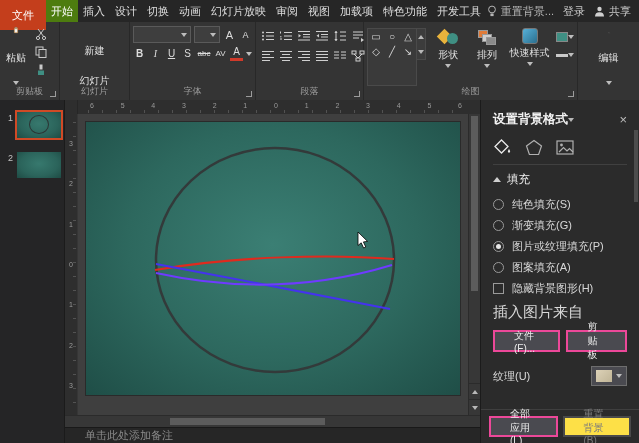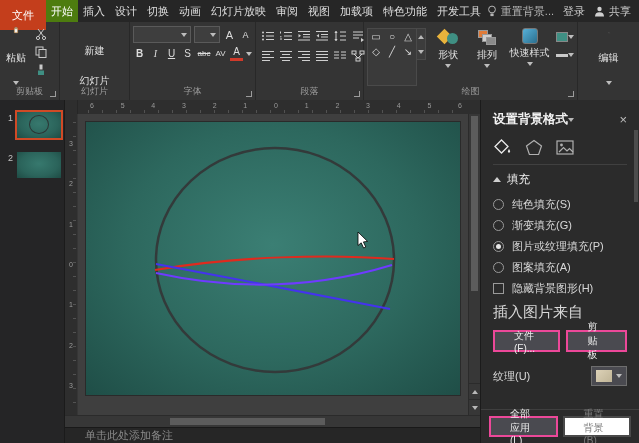--- a/index.html
+++ b/index.html
@@ -107,7 +107,7 @@
 .panel-scroll{position:absolute;right:1px;top:30px;width:4px;height:72px;background:#4d4d4d}
 .panel-bottom{height:34px;border-top:1px solid #3f3f3f;display:flex;gap:5px;padding:6px 8px}
 .panel-bottom .pbtn{flex:1;height:auto}
-.pbtn.disabled{background:#ffffff;border-color:#4a4a4a;color:#7c7c7c}
+.pbtn.disabled{background:#fde047;border-color:#4a4a4a;color:#7c7c7c}
 .svgico{display:block}
 </style>
 </head>

